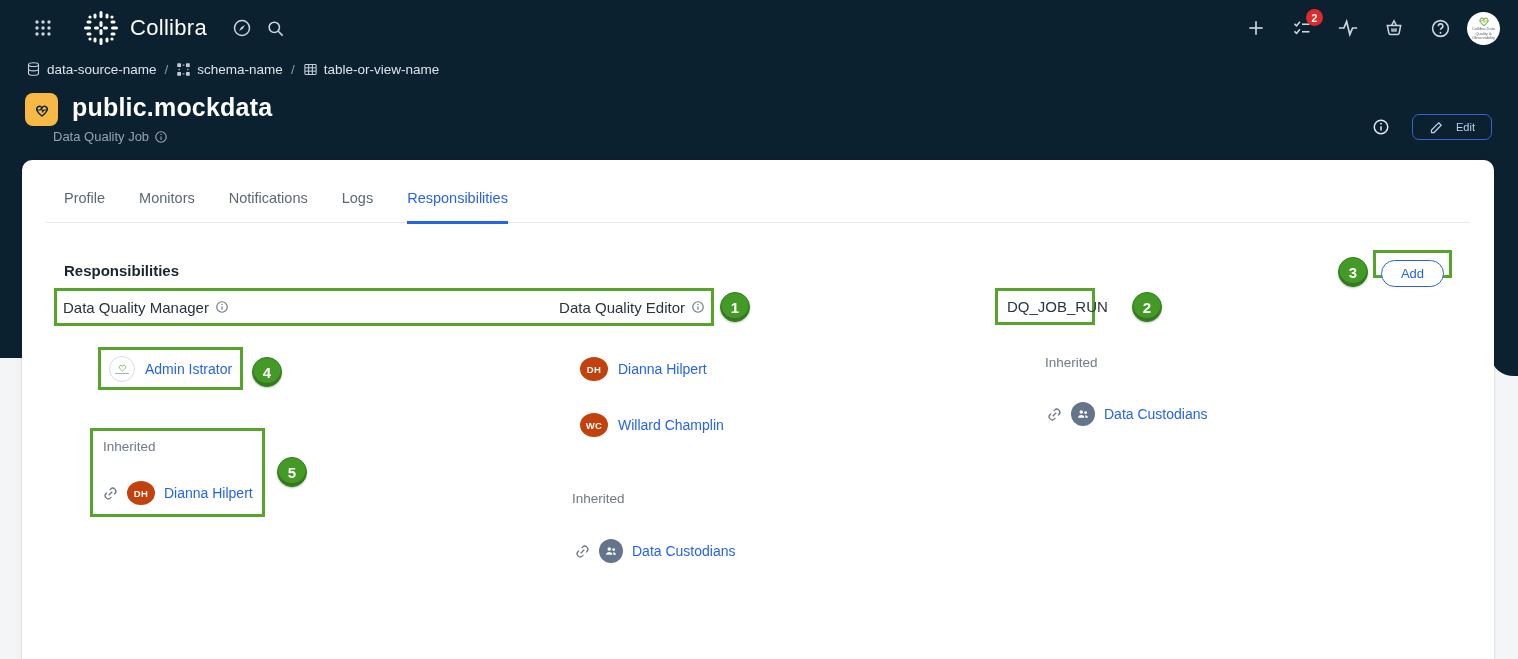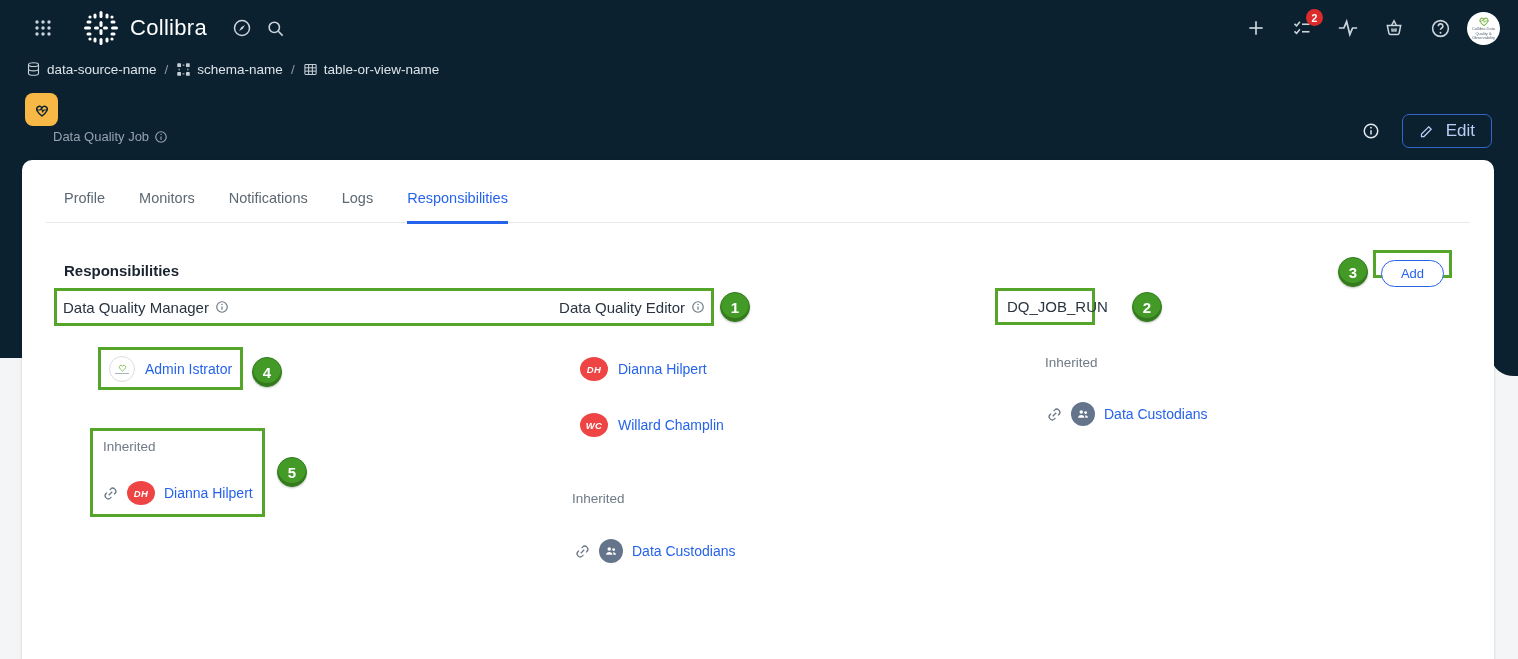--- a/index.html
+++ b/index.html
@@ -217,6 +217,7 @@
       <polyline points="5,10 9.5,10 11,7.8 13,12.4 14.5,10 19,10" stroke-width="1.5"></polyline>
     </svg>
   </div>
+  <h1 class="page-title">public.mockdata</h1>
   <div class="subtitle">
     <span>Data Quality Job</span>
     <span class="info-gray" style="color:#96a2ad">

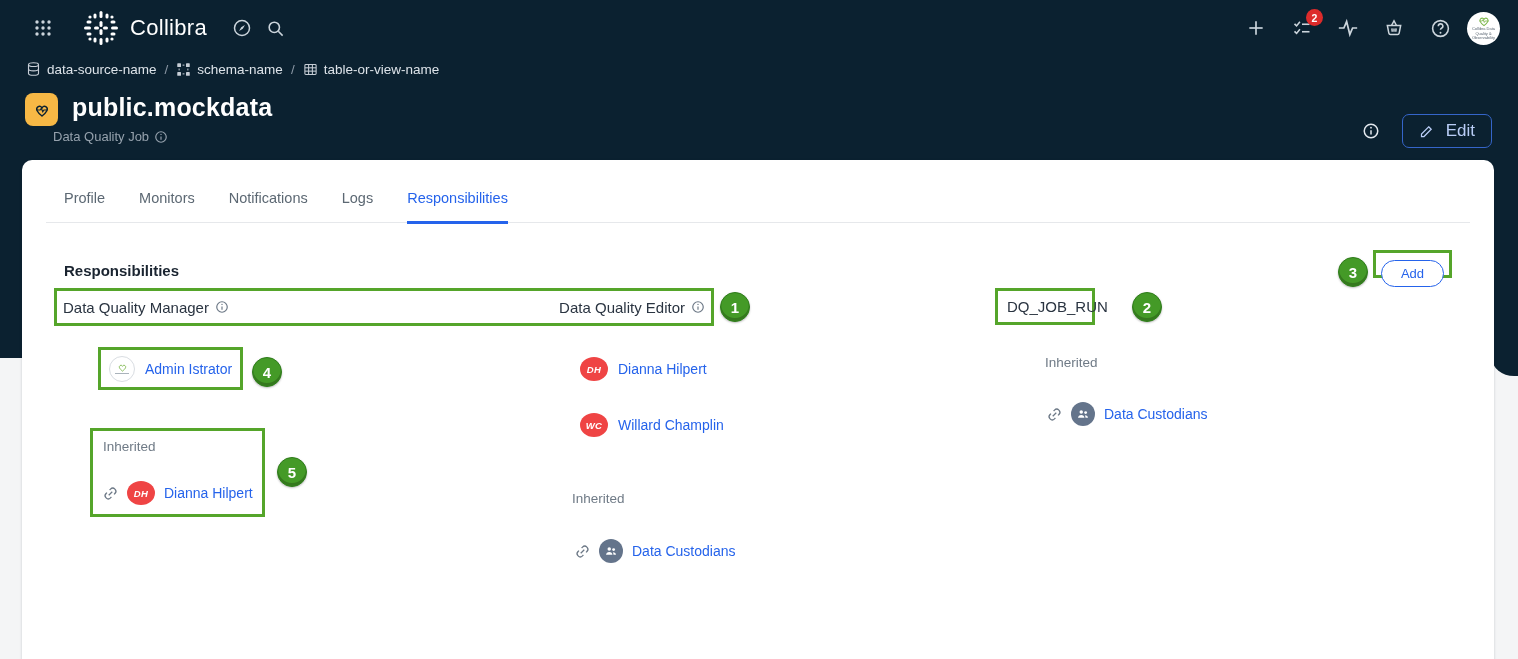--- a/index.html
+++ b/index.html
@@ -34,7 +34,7 @@
   
   .header-actions { position:absolute; top:114px; right:26px; display:flex; align-items:center; gap:20px; }
   .info-round { display:flex; align-items:center; justify-content:center; width:22px; height:22px; color:#e3e8ee; cursor:pointer; }
-  .btn-edit { display:flex; align-items:center; gap:12px; height:34px; padding:0 16px; border:1px solid #3565c9; border-radius:7px; background:transparent; color:#b9cdf6; font-size:17px; cursor:pointer; }
+  .btn-edit { display:flex; align-items:center; gap:12px; height:26px; padding:0 16px; border:1px solid #3565c9; border-radius:7px; background:transparent; color:#b9cdf6; font-size:11px; cursor:pointer; }
   .btn-run { display:flex; align-items:stretch; height:34px; border-radius:7px; background:#2563eb; color:#fff; overflow:hidden; cursor:pointer; }
   .btn-run-main { display:flex; align-items:center; gap:8px; padding:0 14px; font-size:14.5px; font-weight:600; }
   .btn-run-caret { display:flex; align-items:center; justify-content:center; width:30px; border-left:1px solid rgba(10,33,48,.55); }

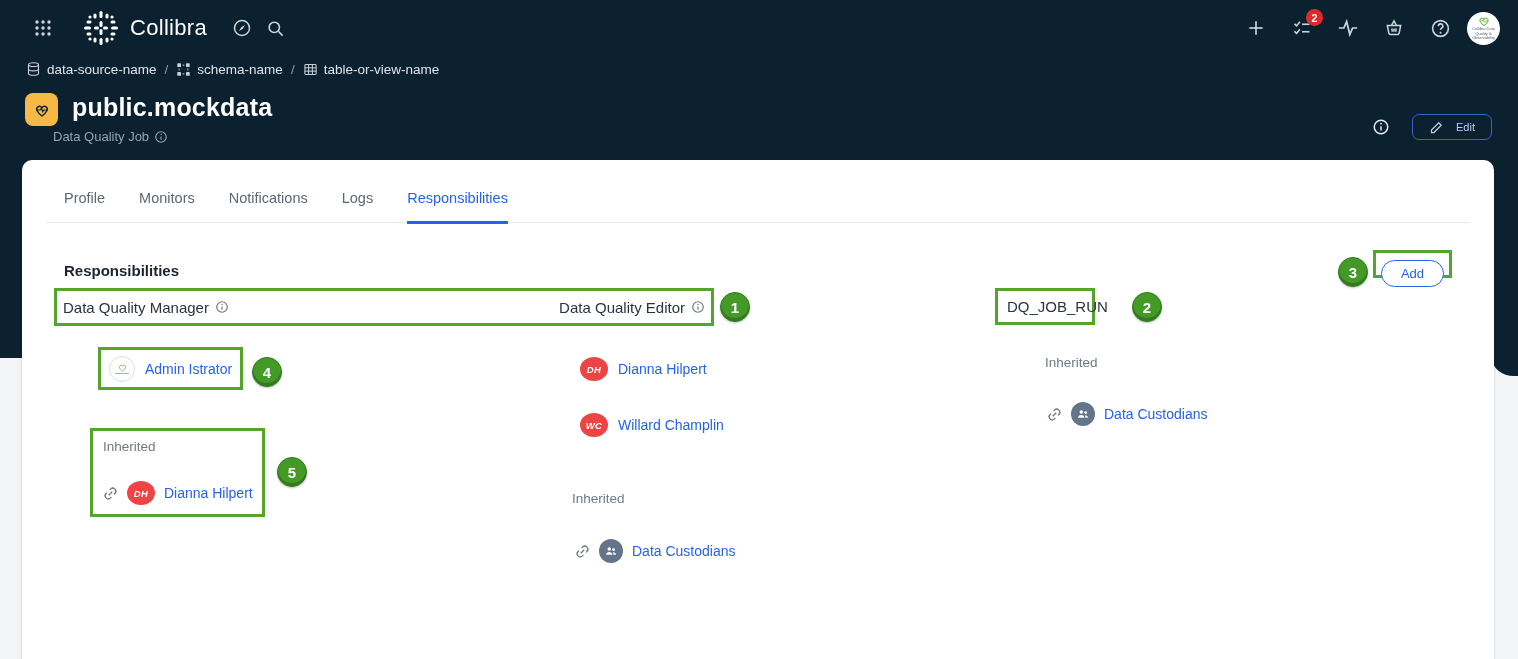--- a/index.html
+++ b/index.html
@@ -60,7 +60,7 @@
 
   .member-row { position:absolute; display:flex; align-items:center; gap:10px; height:26px; }
   .member-name { font-size:14px; color:#2563eb; cursor:pointer; }
-  .avatar-initials { width:28px; height:24px; border-radius:50%; background:#ef4444; color:#fff; font-size:9.5px; font-weight:700; letter-spacing:.3px; display:flex; align-items:center; justify-content:center; flex:none;font-style:italic; }
+  .avatar-initials { width:28px; height:24px; border-radius:50%; background:#c2410c; color:#fff; font-size:9.5px; font-weight:700; letter-spacing:.3px; display:flex; align-items:center; justify-content:center; flex:none; }
   .avatar-group { width:24px; height:24px; border-radius:50%; background:#64748b; display:flex; align-items:center; justify-content:center; flex:none; }
   .avatar-logo-sm { width:26px; height:26px; border-radius:50%; background:#fff; border:1px solid #d9dde2; display:flex; flex-direction:column; align-items:center; justify-content:center; gap:1px; flex:none; }
   .avatar-logo-sm .bar { width:14px; height:1px; background:#aab3bb; }

